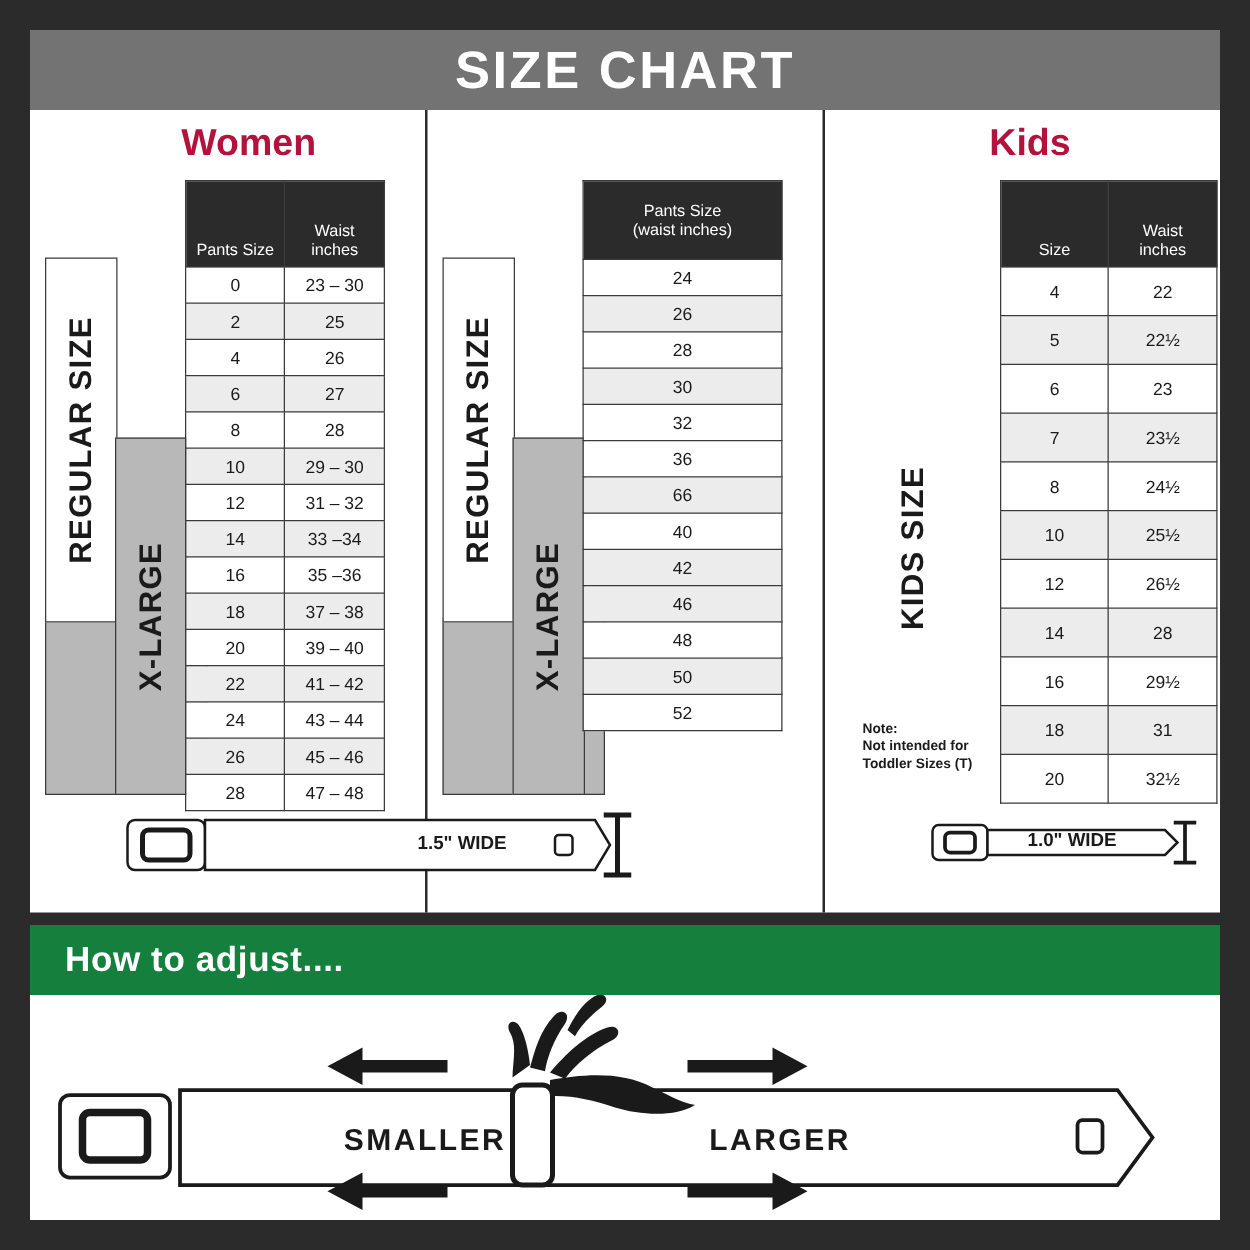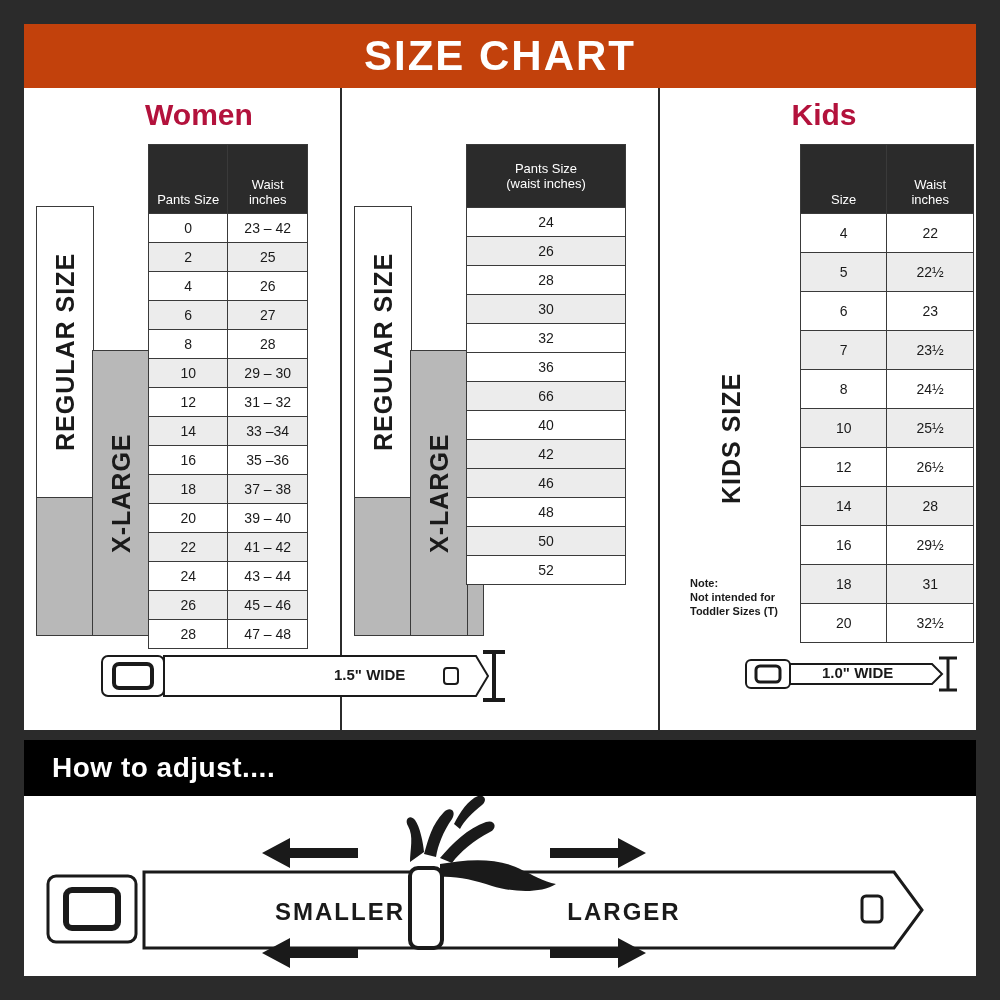--- a/index.html
+++ b/index.html
@@ -15,7 +15,7 @@
   
   .title-bar{
     position:absolute;left:24px;top:24px;width:952px;height:64px;
-    background:#c2410c;display:flex;align-items:center;justify-content:center;
+    background:#737373;display:flex;align-items:center;justify-content:center;
   }
   .title-bar .title{
     color:#ffffff;font-size:42px;font-weight:bold;letter-spacing:2px;

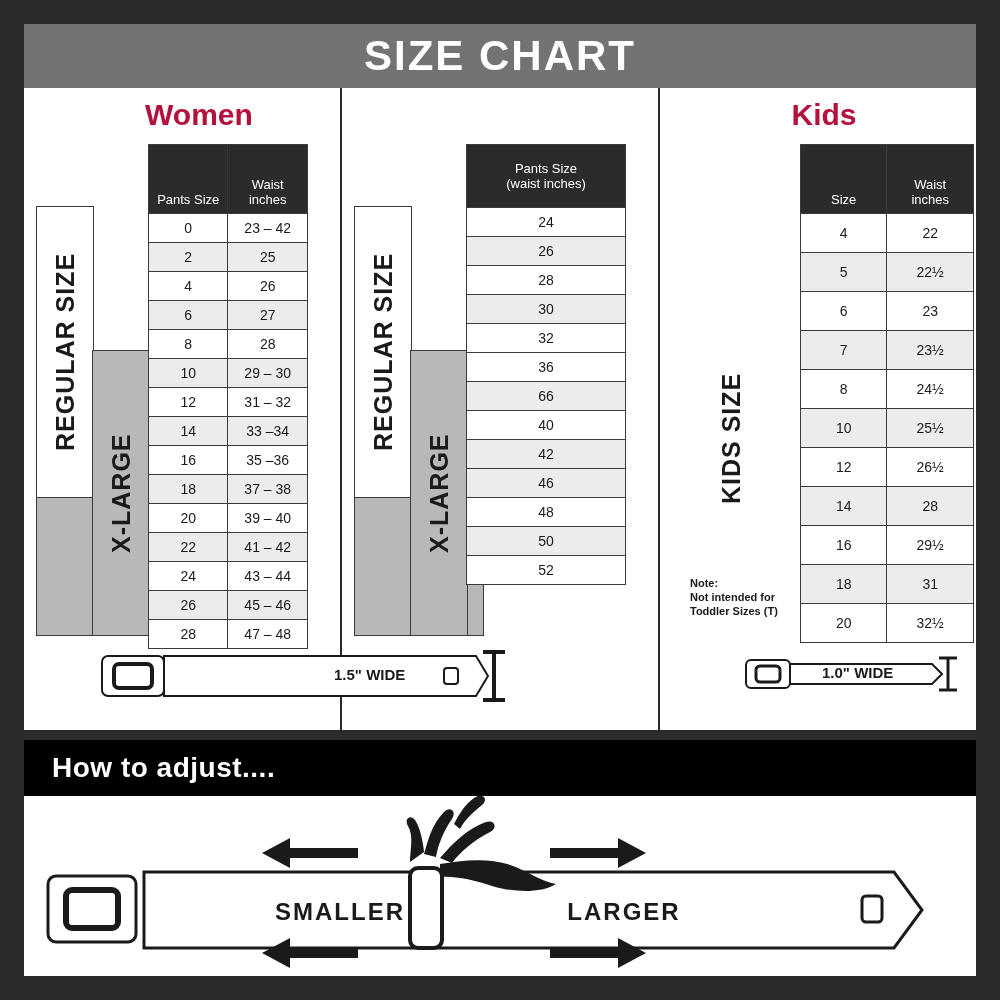--- a/index.html
+++ b/index.html
@@ -115,7 +115,7 @@
       <tbody>
         <tr>
             <td>0</td>
-            <td>23 – 42</td>
+            <td>23 – 30</td>
           </tr>
         <tr class="alt">
             <td>2</td>

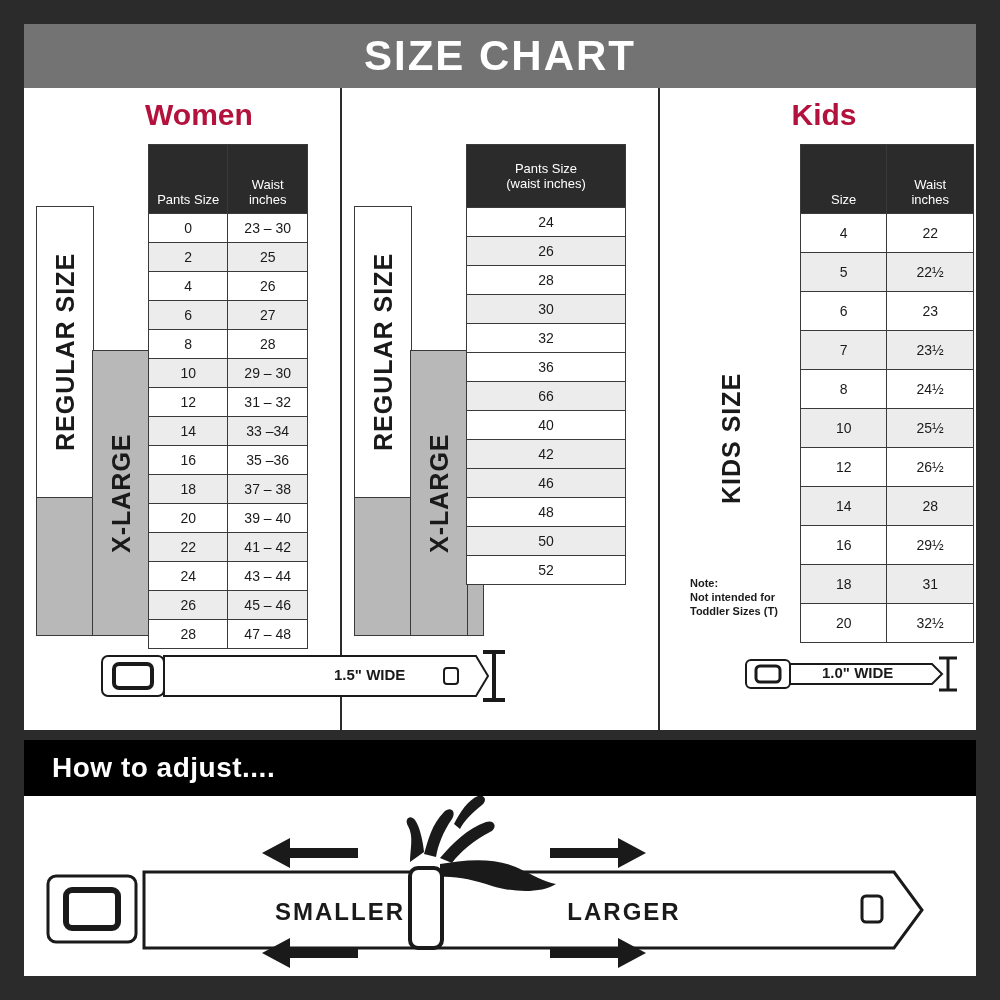--- a/index.html
+++ b/index.html
@@ -68,7 +68,7 @@
   
   .howto-bar{
     position:absolute;left:24px;top:740px;width:952px;height:56px;
-    background:#000000;display:flex;align-items:center;
+    background:#15803d;display:flex;align-items:center;
   }
   .howto-bar .howto-text{
     color:#ffffff;font-size:28px;font-weight:bold;margin-left:28px;letter-spacing:.5px;

